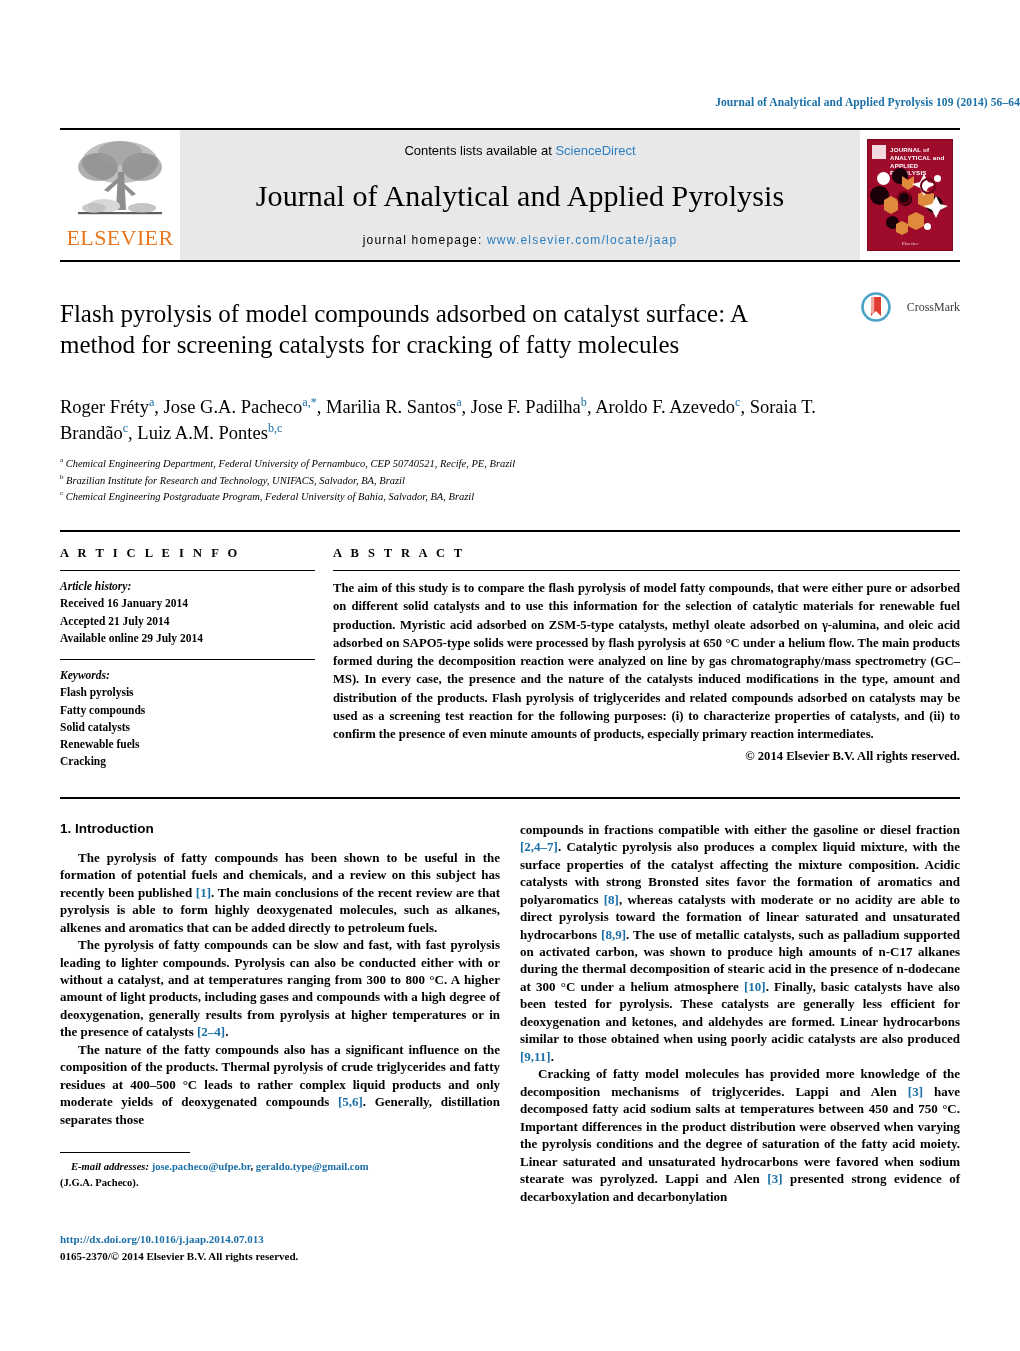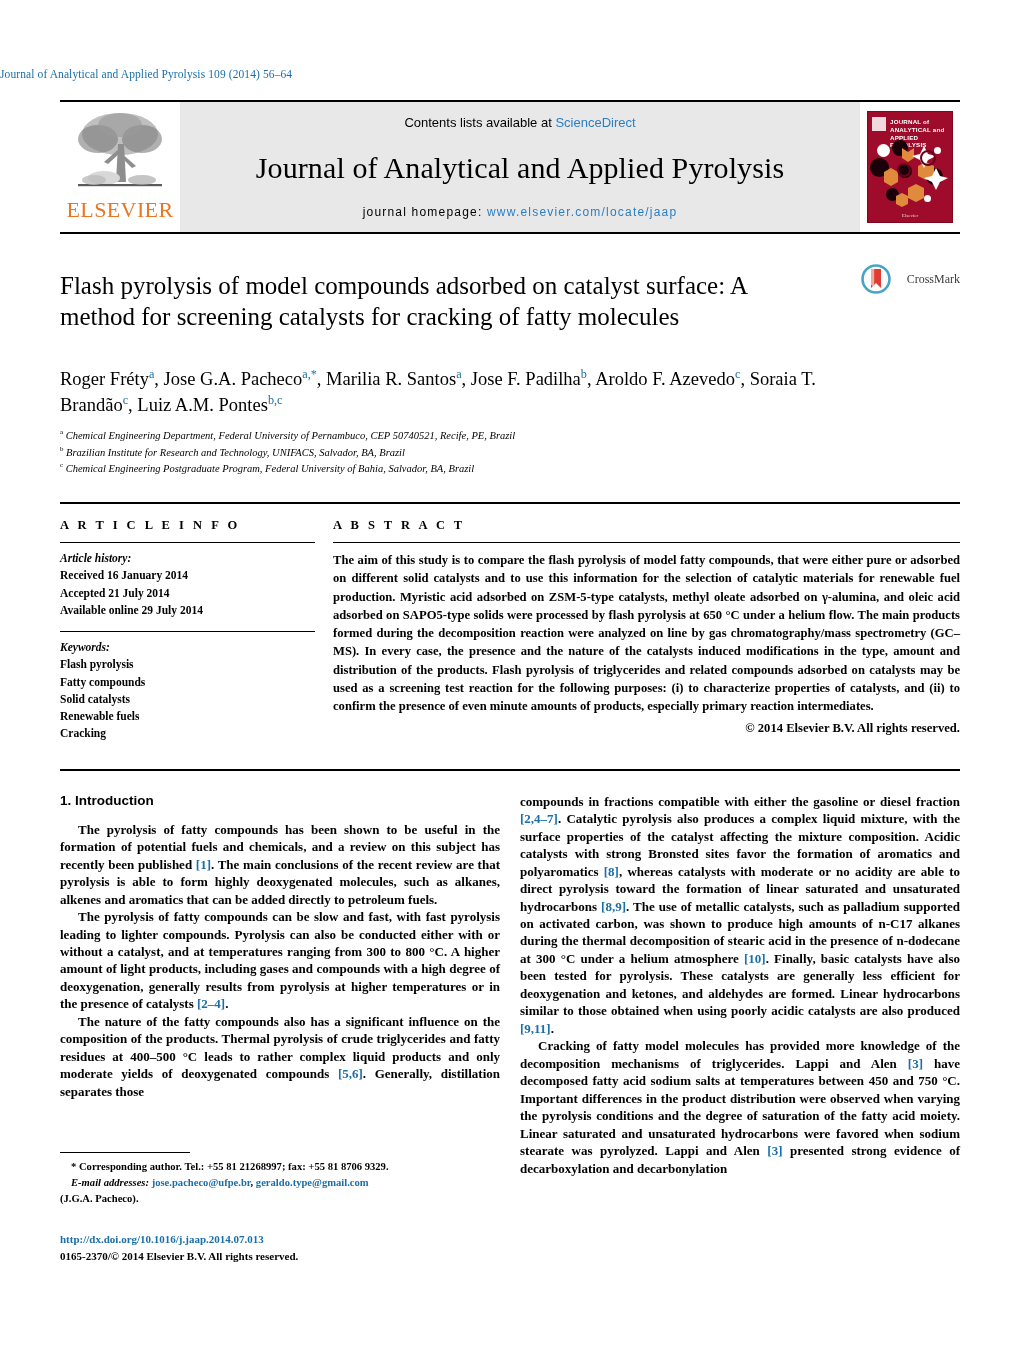--- a/index.html
+++ b/index.html
@@ -24,12 +24,12 @@
 
   
   .running-head {
-    text-align: left;
+    text-align: right;
     color: #1A6FA8;
     font-size: 11.5px;
-    font-weight: normal;
+    font-weight: bold;
     letter-spacing: 0.1px;
-    padding-top: 68px;
+    padding-top: 96px;
   }
 
   

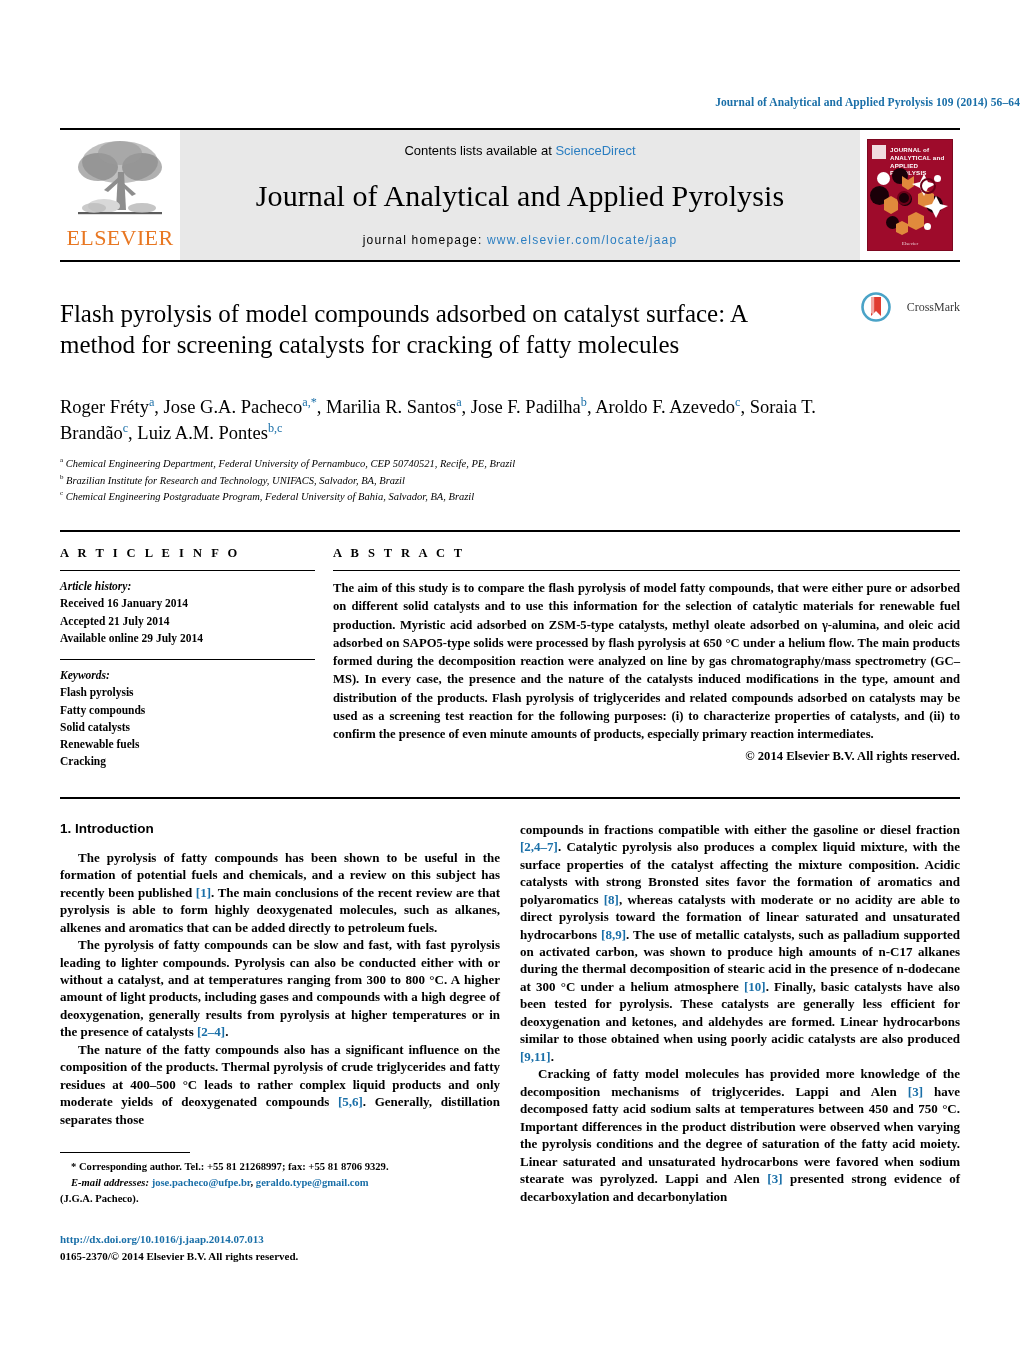--- a/index.html
+++ b/index.html
@@ -413,9 +413,6 @@
   <div class="footnote">
     <div class="fn-rule"></div>
     <div class="fn-line">
-      <span class="ind"></span><span>* Corresponding author. Tel.: +55 81 21268997; fax: +55 81 8706 9329.</span>
-    </div>
-    <div class="fn-line">
       <span class="ind"></span><span class="fn-italic">E-mail addresses:</span>
       <span class="link">jose.pacheco@ufpe.br</span><span>, </span><span class="link">geraldo.type@gmail.com</span>
     </div>

